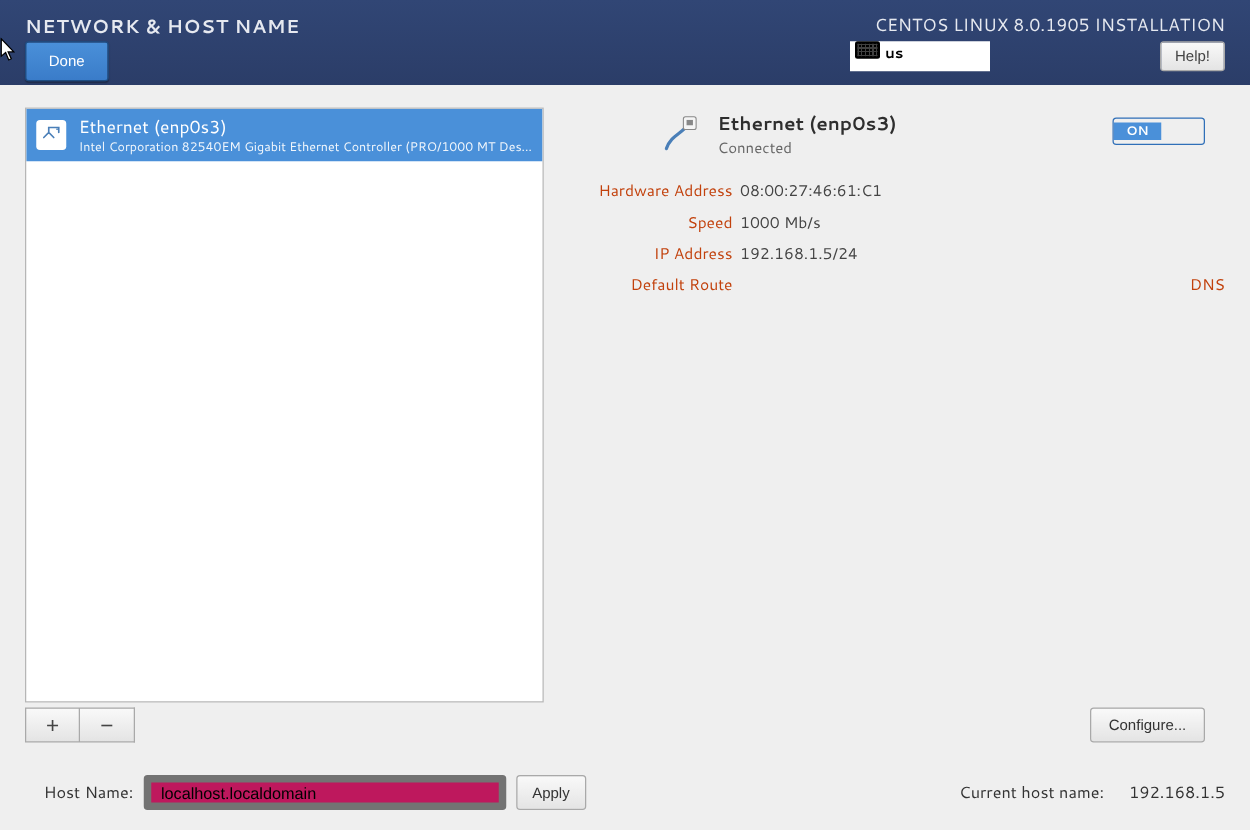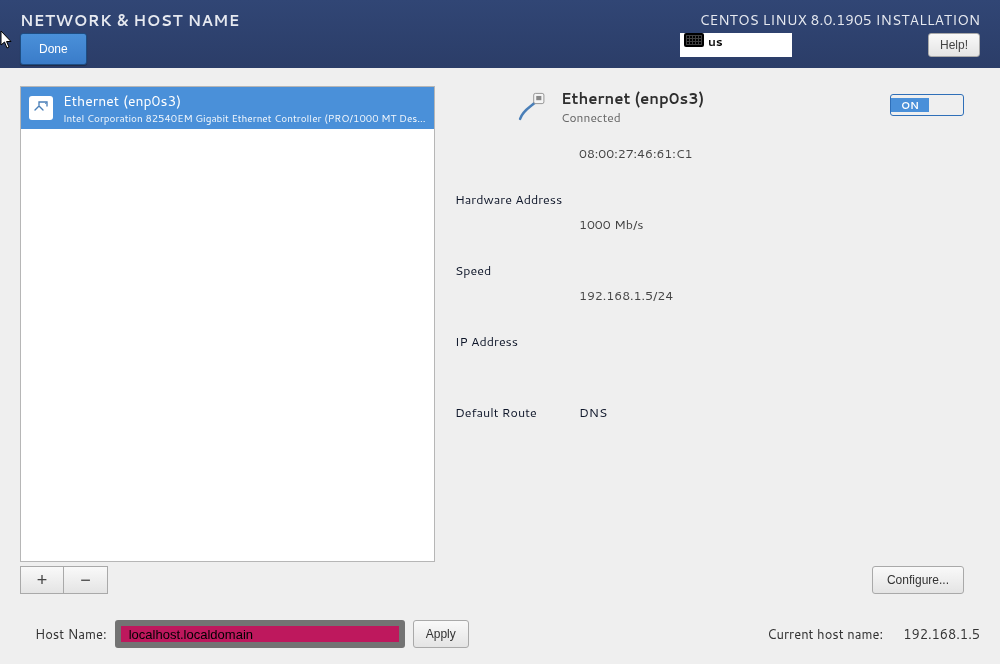--- a/index.html
+++ b/index.html
@@ -94,7 +94,7 @@
   .main {
     display: flex;
     padding: 18px 20px 10px 20px;
-    gap: 20px;
+    gap: 33px;
     height: calc(100% - 68px - 60px);
   }
   .left-panel {

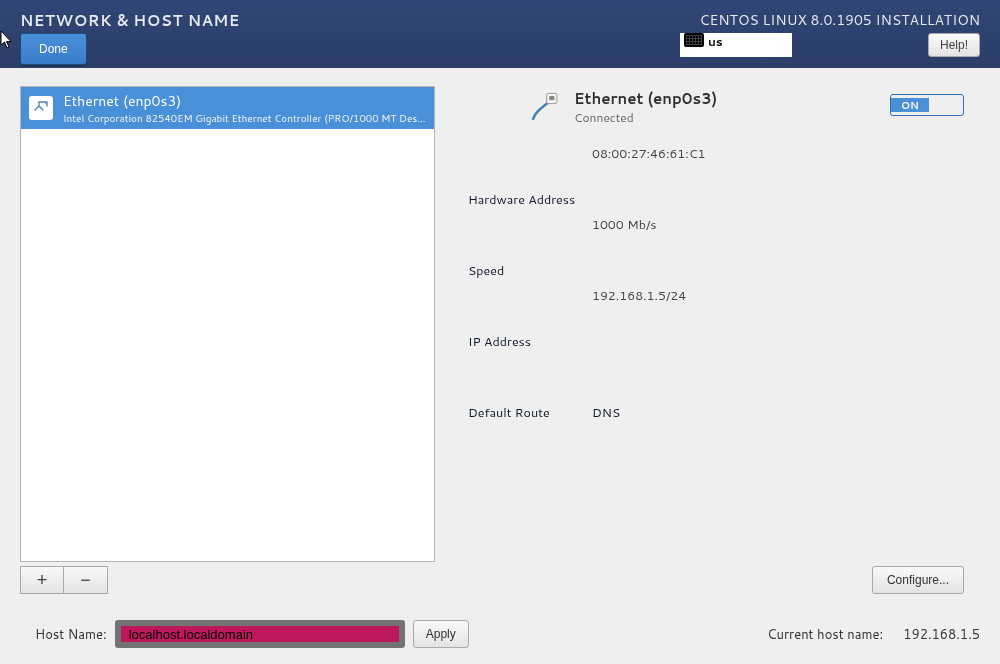--- a/index.html
+++ b/index.html
@@ -197,7 +197,7 @@
     font-size: 12.5px;
     color: #444;
   }
-  .details .label { color: #0f172a; margin-top: 46px; }
+  .details .label { text-align: right; color: #c2410c; }
   .configure-btn {
     position: absolute;
     right: 16px;

